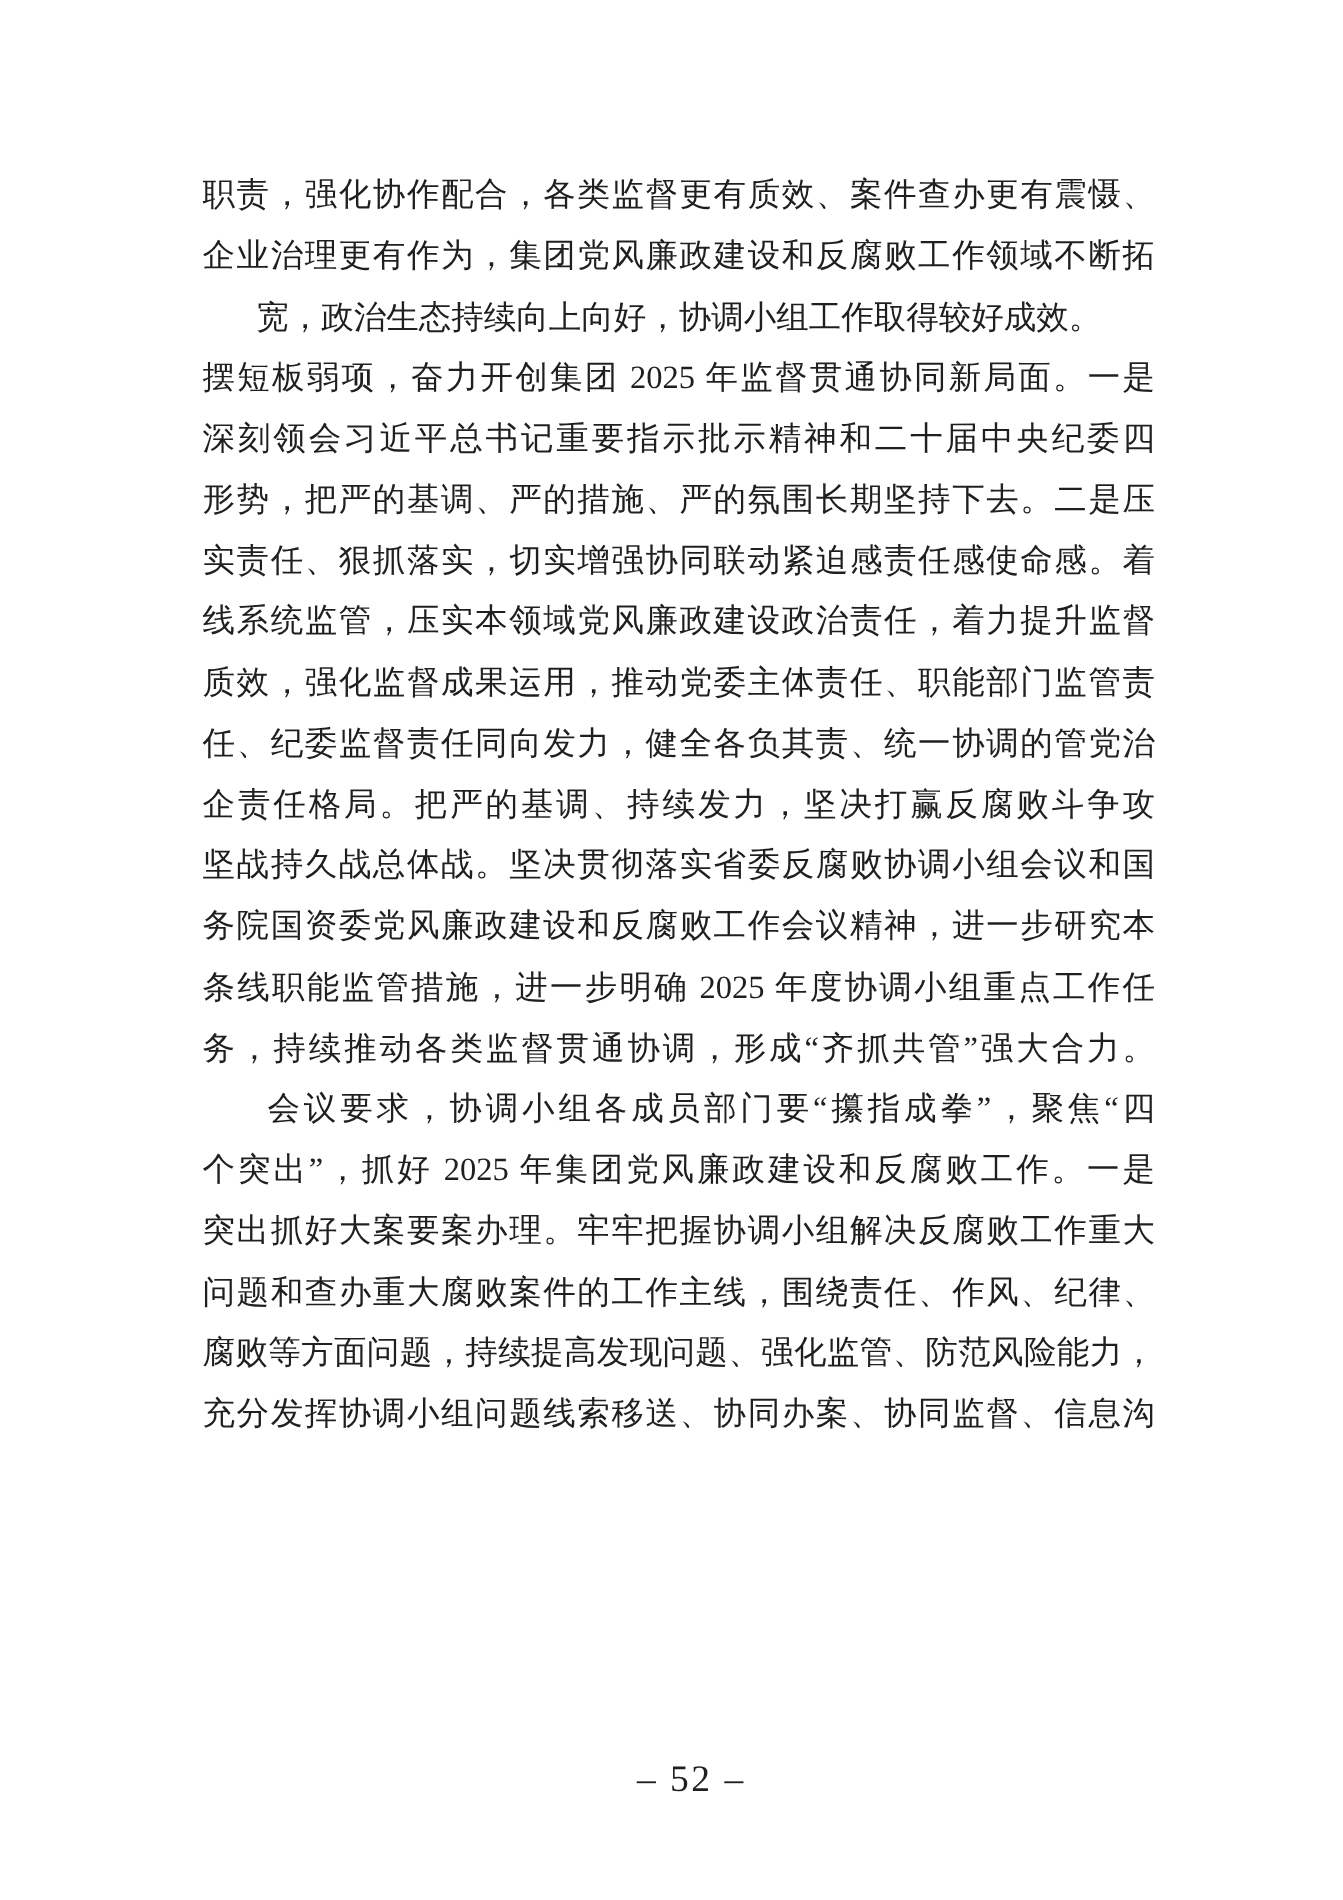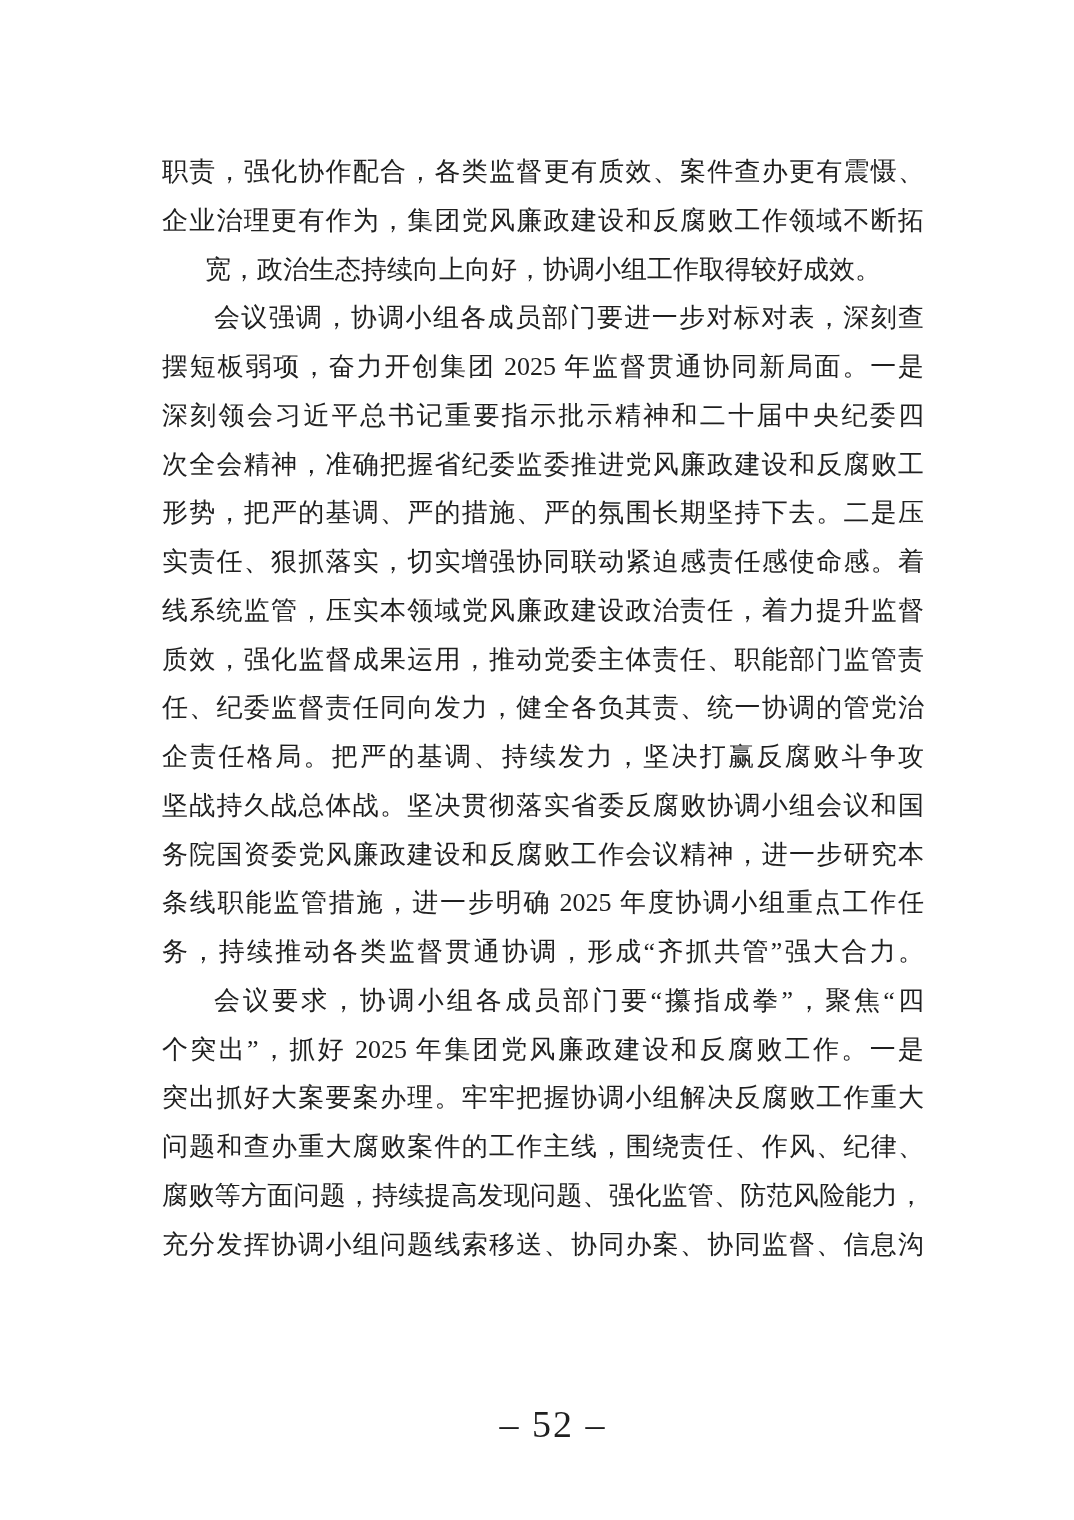--- a/index.html
+++ b/index.html
@@ -20,7 +20,7 @@
   .text-block {
     position: absolute;
     left: 162px;
-    top: 148px;
+    top: 132px;
     width: 762px;
   }
   .line {

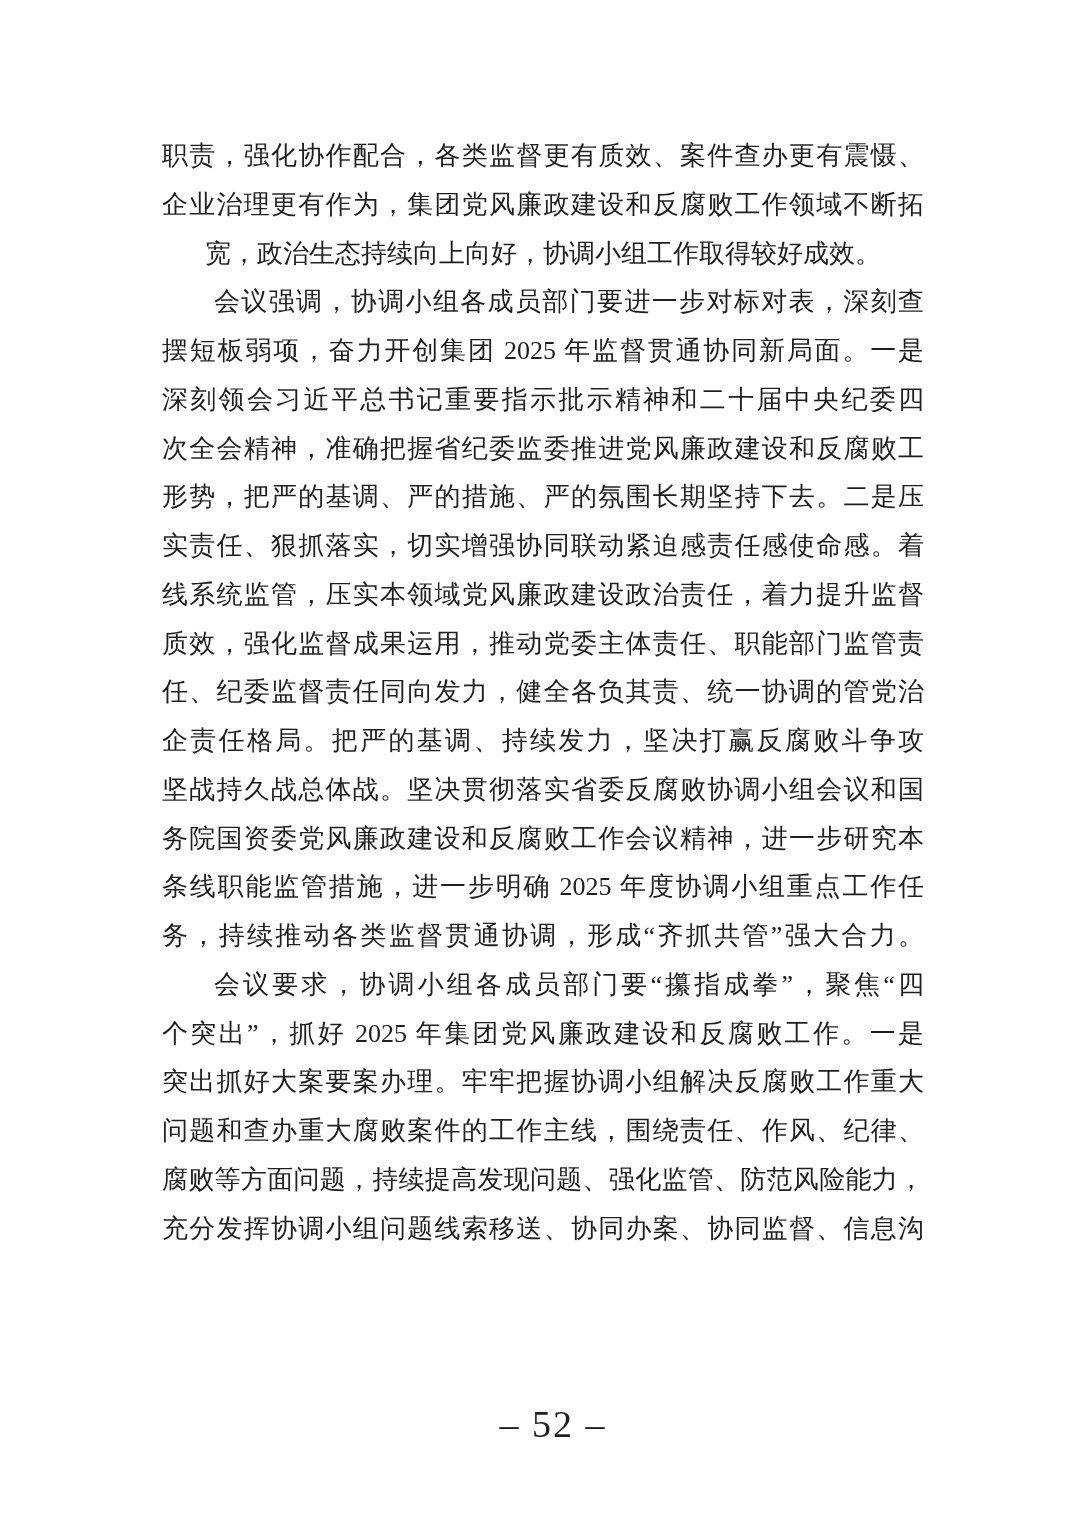--- a/index.html
+++ b/index.html
@@ -65,7 +65,6 @@
         <div class="line">宽，政治生态持续向上向好，协调小组工作取得较好成效。</div>
       </div>
       <div class="paragraph">
-        <div class="line justify indent">会议强调，协调小组各成员部门要进一步对标对表，深刻查</div>
         <div class="line justify">摆短板弱项，奋力开创集团 2025 年监督贯通协同新局面。一是</div>
         <div class="line justify">深刻领会习近平总书记重要指示批示精神和二十届中央纪委四</div>
         <div class="line justify">次全会精神，准确把握省纪委监委推进党风廉政建设和反腐败工</div>

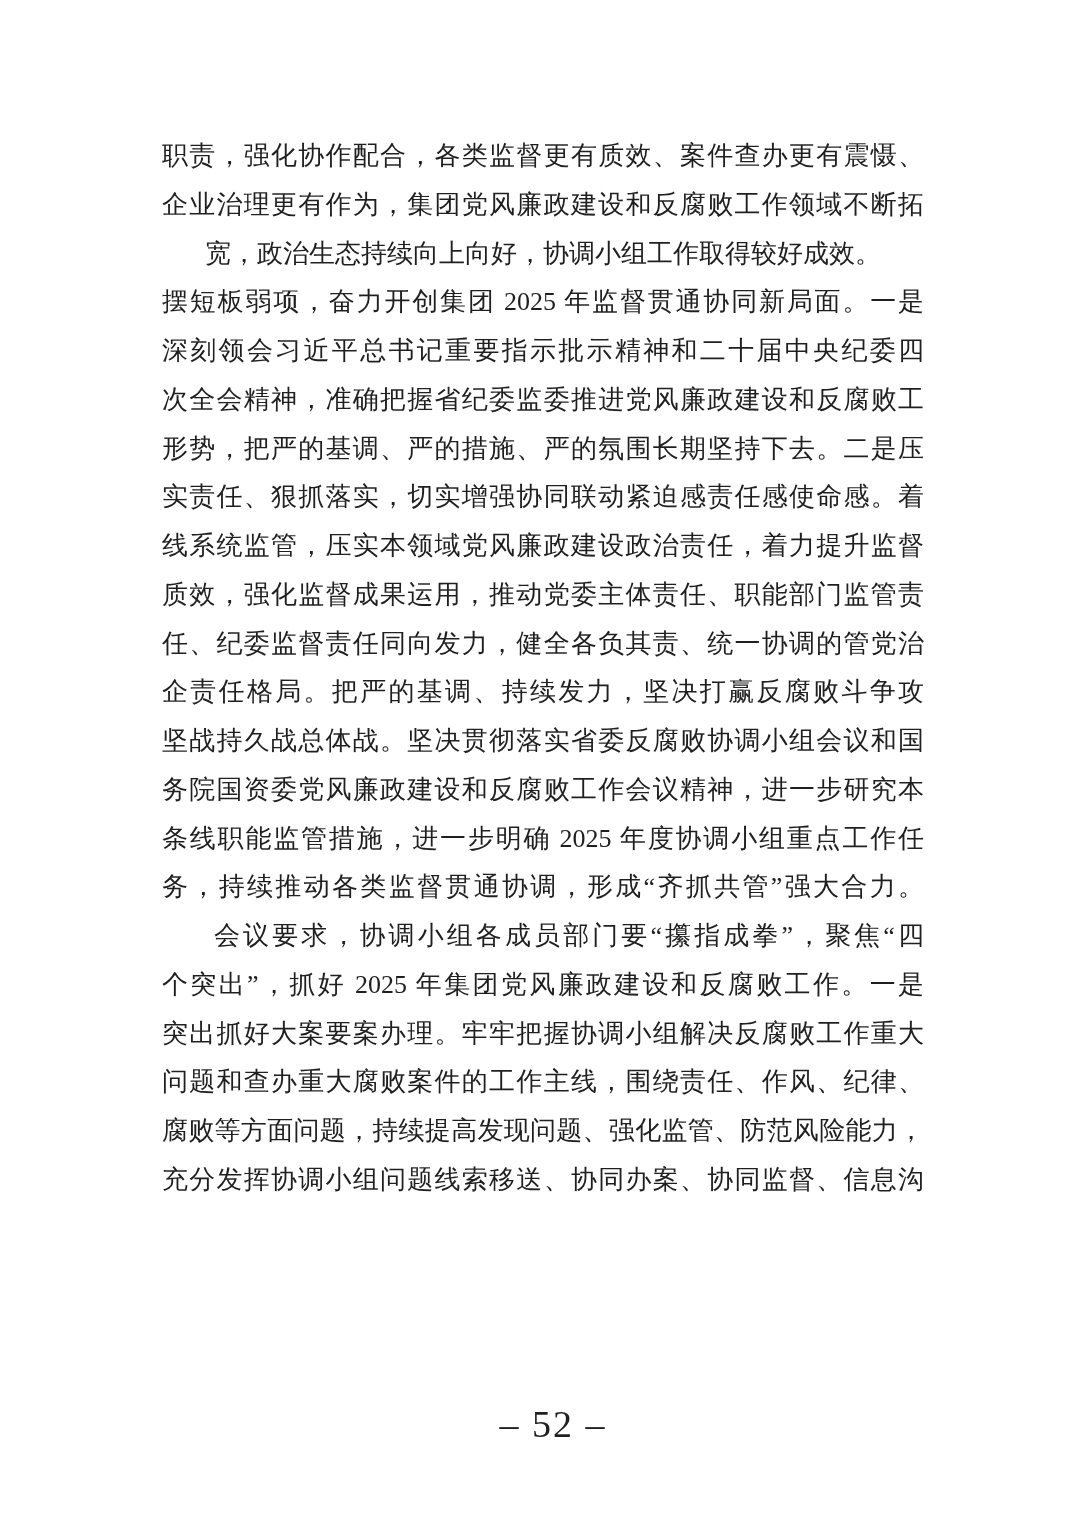--- a/index.html
+++ b/index.html
@@ -67,7 +67,6 @@
       <div class="paragraph">
         <div class="line justify">摆短板弱项，奋力开创集团 2025 年监督贯通协同新局面。一是</div>
         <div class="line justify">深刻领会习近平总书记重要指示批示精神和二十届中央纪委四</div>
-        <div class="line justify">次全会精神，准确把握省纪委监委推进党风廉政建设和反腐败工</div>
         <div class="line justify">形势，把严的基调、严的措施、严的氛围长期坚持下去。二是压</div>
         <div class="line justify">实责任、狠抓落实，切实增强协同联动紧迫感责任感使命感。着</div>
         <div class="line justify">线系统监管，压实本领域党风廉政建设政治责任，着力提升监督</div>

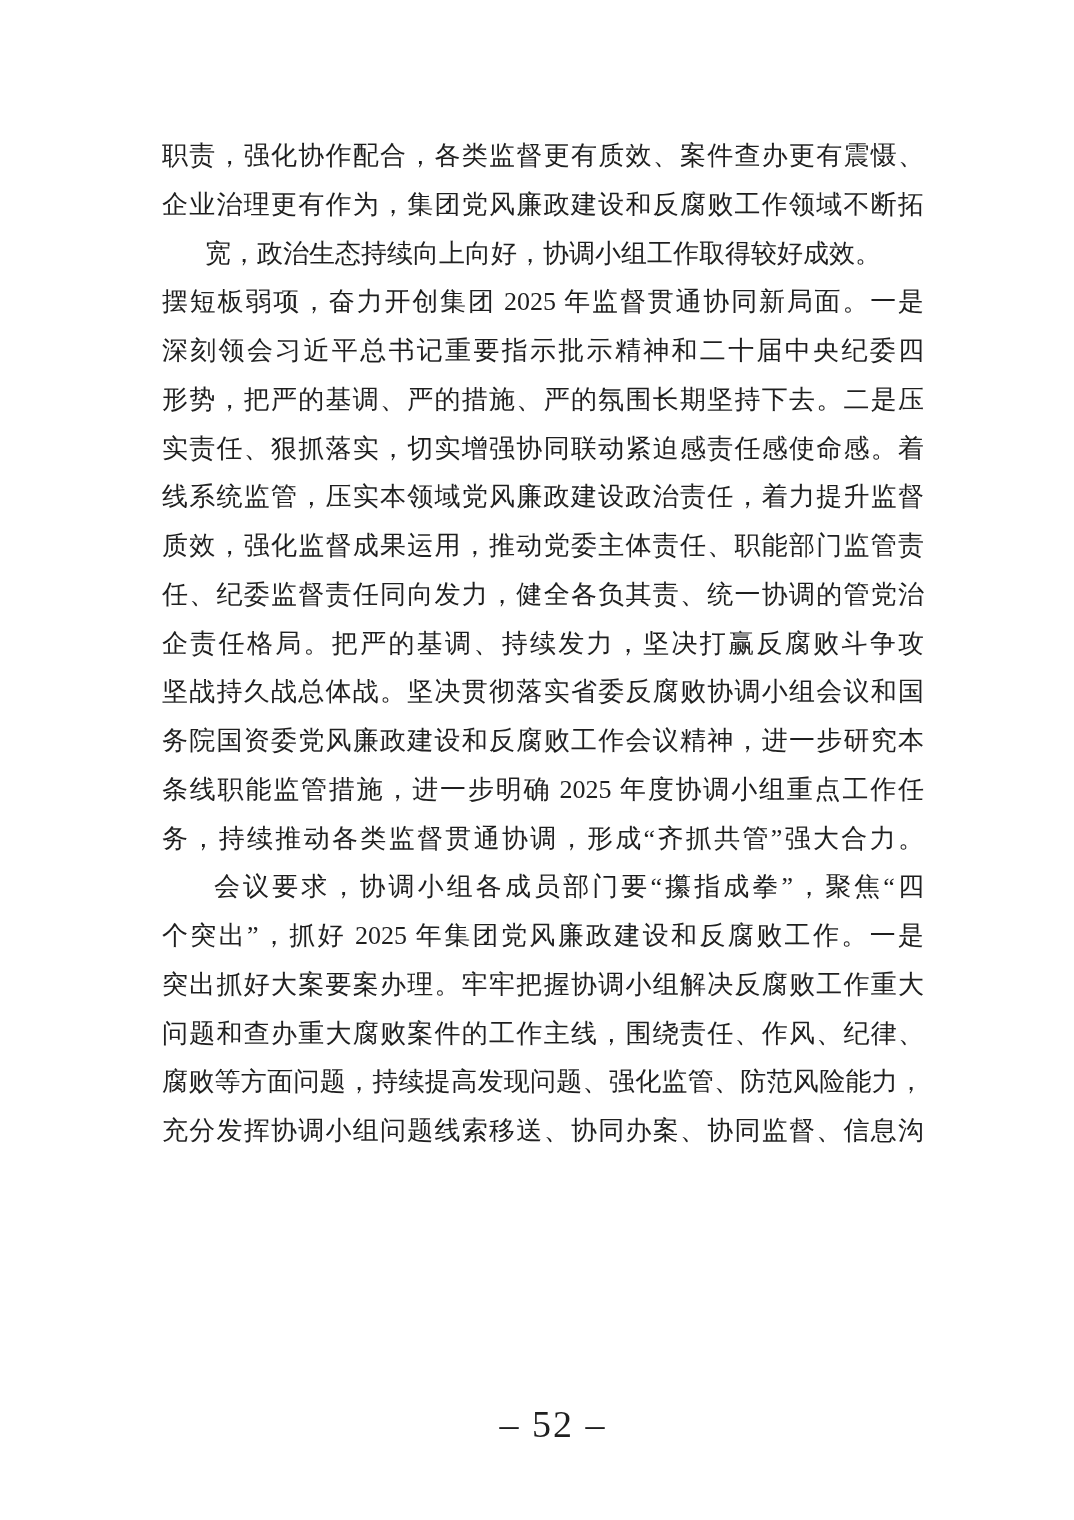--- a/index.html
+++ b/index.html
@@ -47,7 +47,7 @@
   }
   .page-number {
     display: inline-block;
-    font-size: 38px;
+    font-size: 30px;
     line-height: 36px;
     letter-spacing: 2px;
     color: #1f1f1f;

